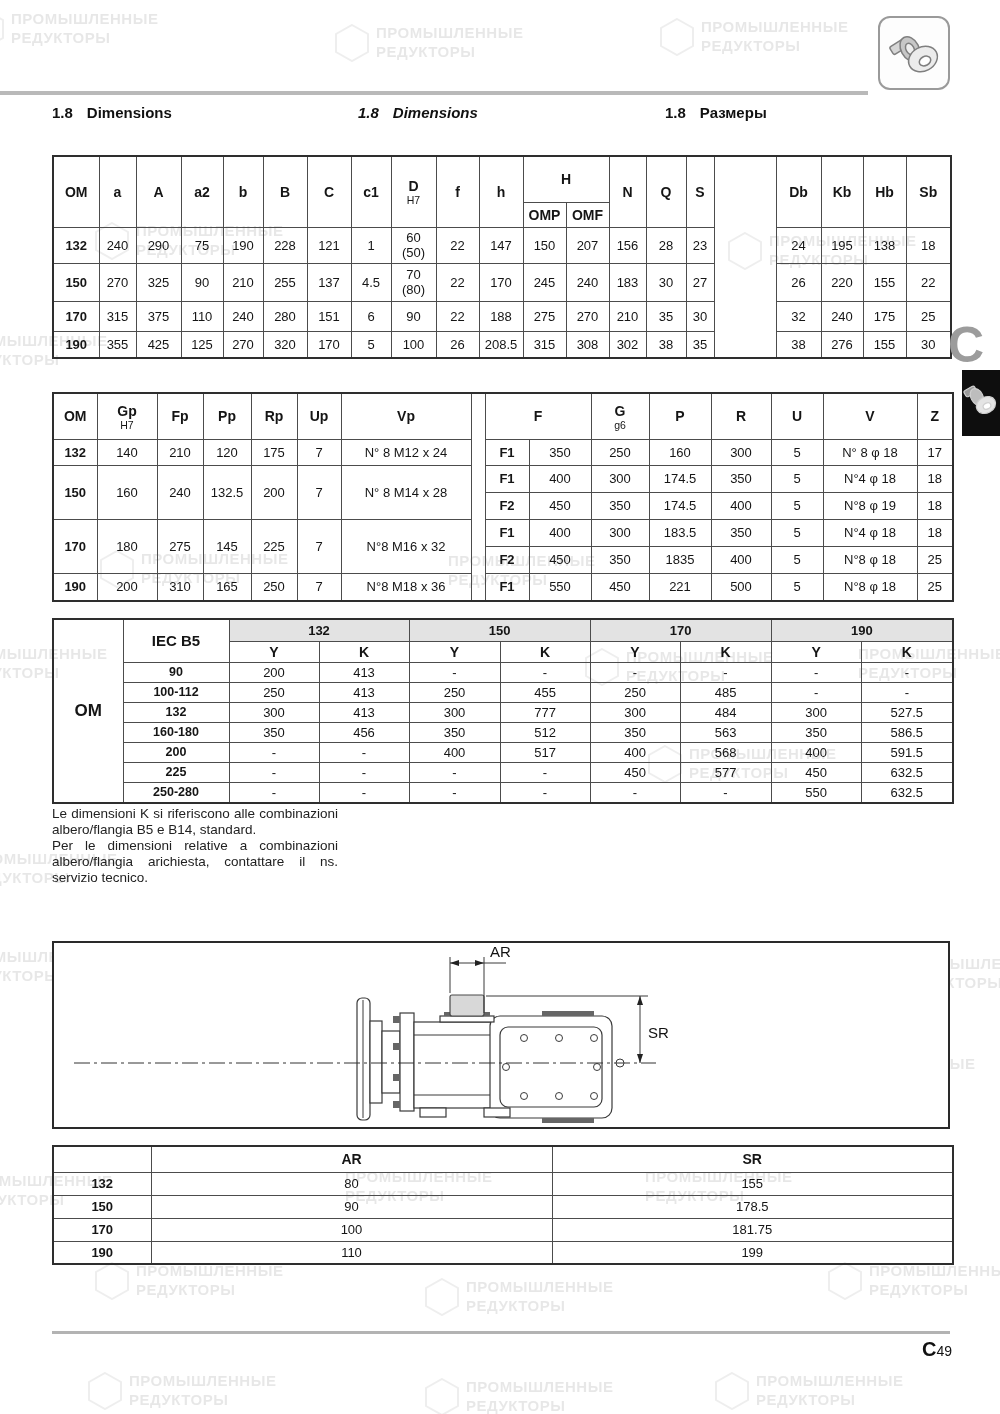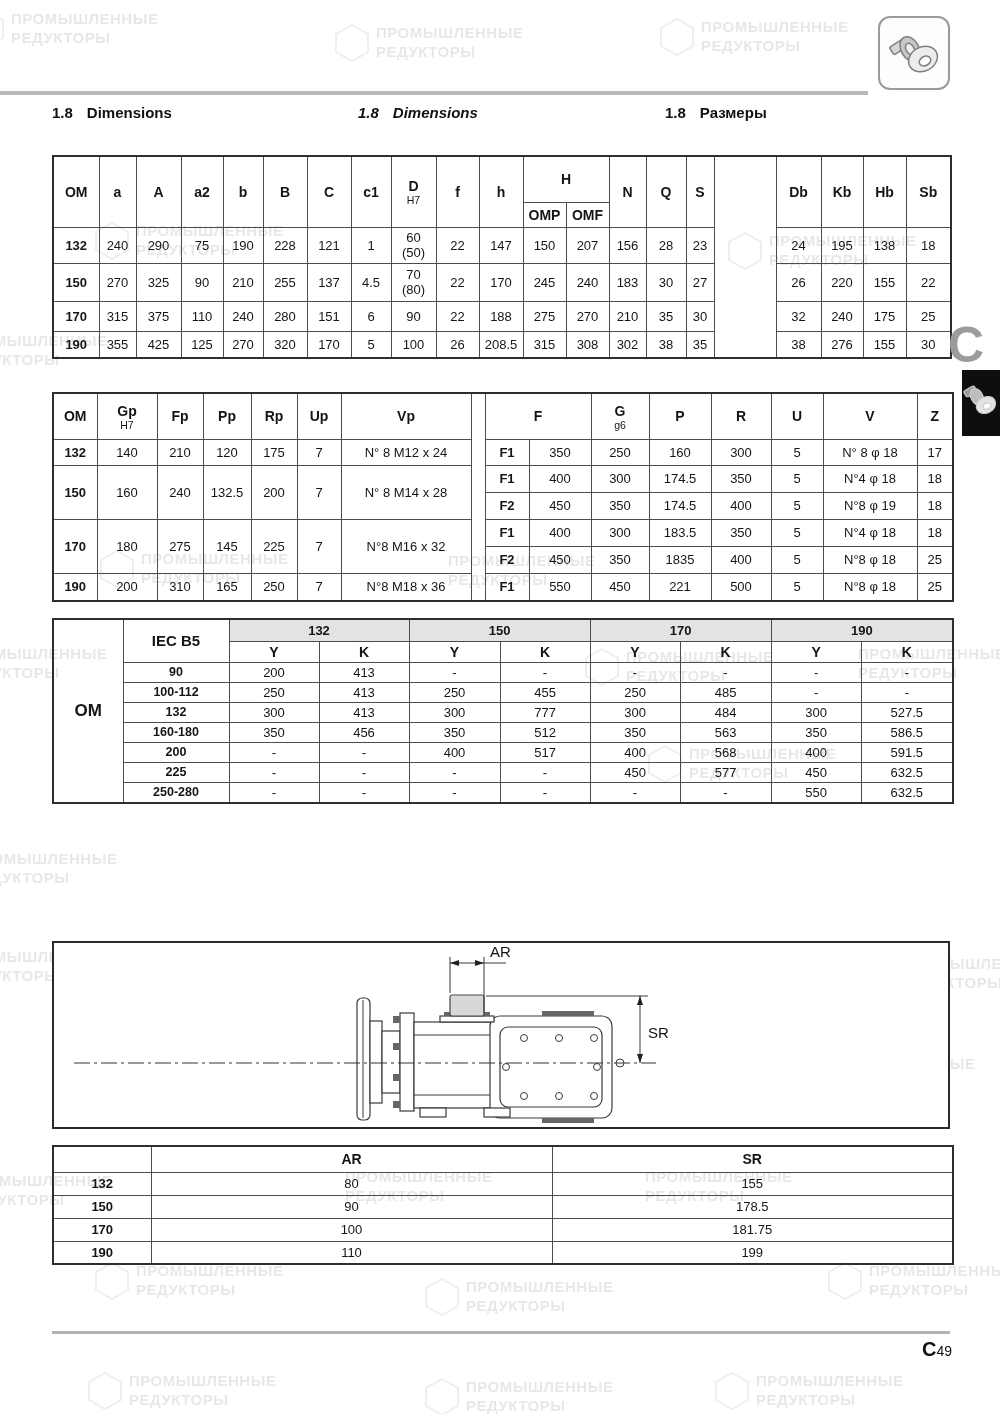--- a/index.html
+++ b/index.html
@@ -719,6 +719,10 @@
   </tbody>
     </table>
 
+  <div class="note" style="left:52px;width:286px">
+      <p>Le dimensioni K si riferiscono alle combinazioni albero/flangia B5 e B14, standard.</p>
+      <p>Per le dimensioni relative a combinazioni albero/flangia arichiesta, contattare il ns. servizio tecnico.</p>
+    </div>
 
   <div class="bhead" style="left:52px">Antiretro:</div>
   <div class="bhead en" style="left:358px">backstop albero:</div>

